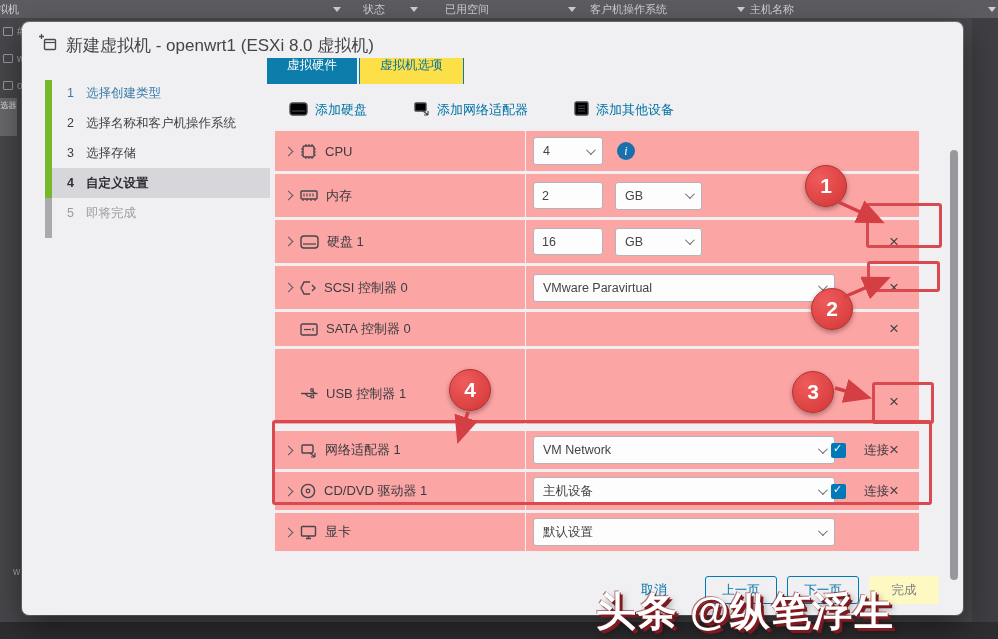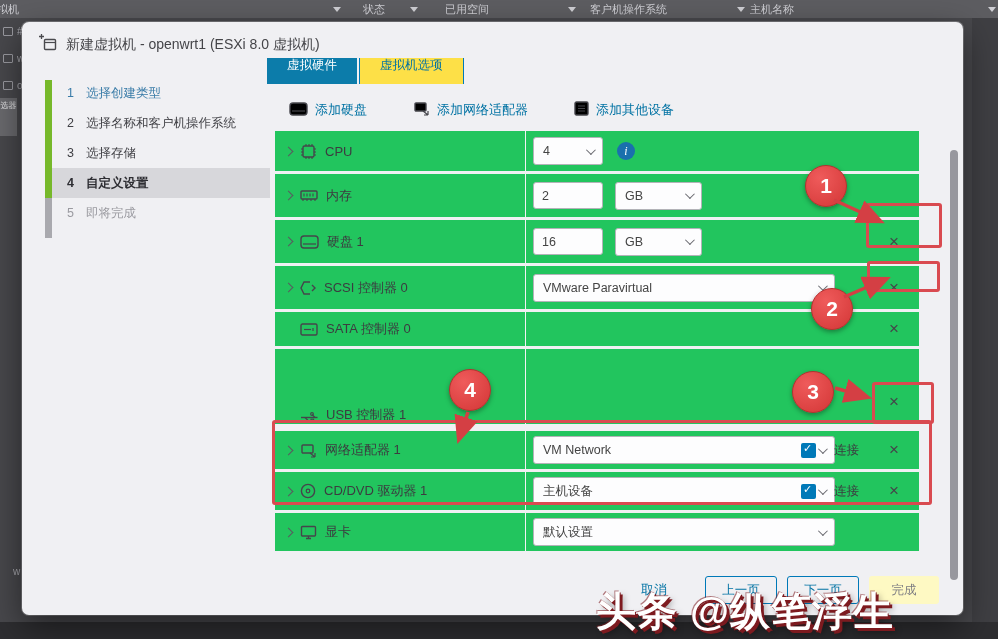--- a/index.html
+++ b/index.html
@@ -39,7 +39,7 @@
   }
   .modal-title {
     position:absolute; left:16px; top:11px; display:flex; align-items:center; gap:8px;
-    font-size:14px; color:#454549;
+    font-size:17px; color:#454549;
   }
 
   

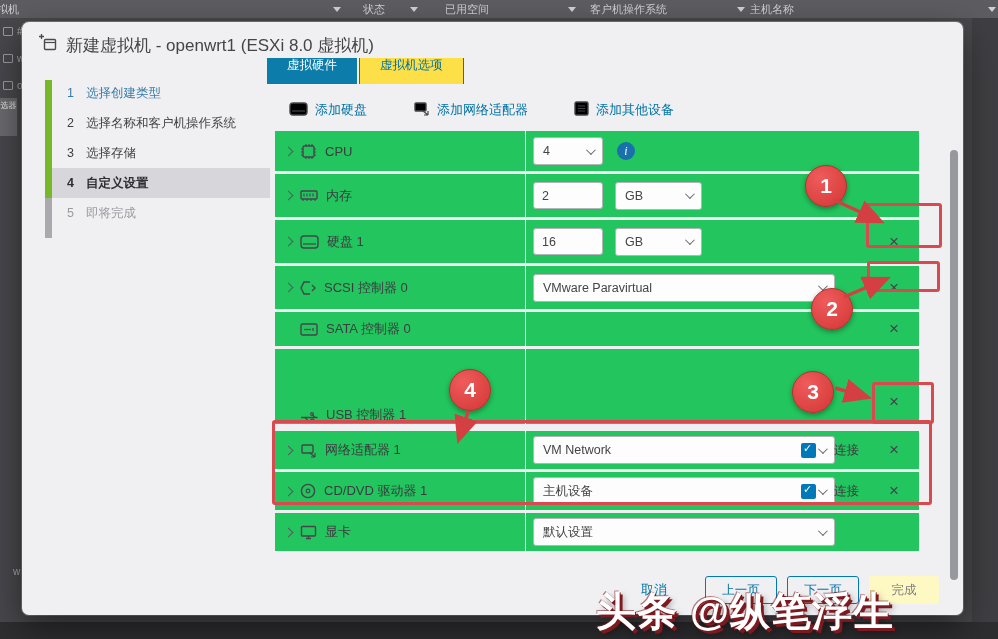--- a/index.html
+++ b/index.html
@@ -72,7 +72,7 @@
 
   
   .rows { margin-left:8px; width:644px; }
-  .hw-row { display:flex; background:#22c55e; margin-bottom:3px; }
+  .hw-row { display:flex; background:#fca5a5; margin-bottom:3px; }
   .hw-row.h40 { height:40px; } .hw-row.h43 { height:43px; } .hw-row.h34 { height:34px; }
   .hw-row.h75 { height:75px; margin-bottom:7px; } .hw-row.h38 { height:38px; }
   .row-label { width:250px; display:flex; align-items:center; padding-left:10px; gap:8px;

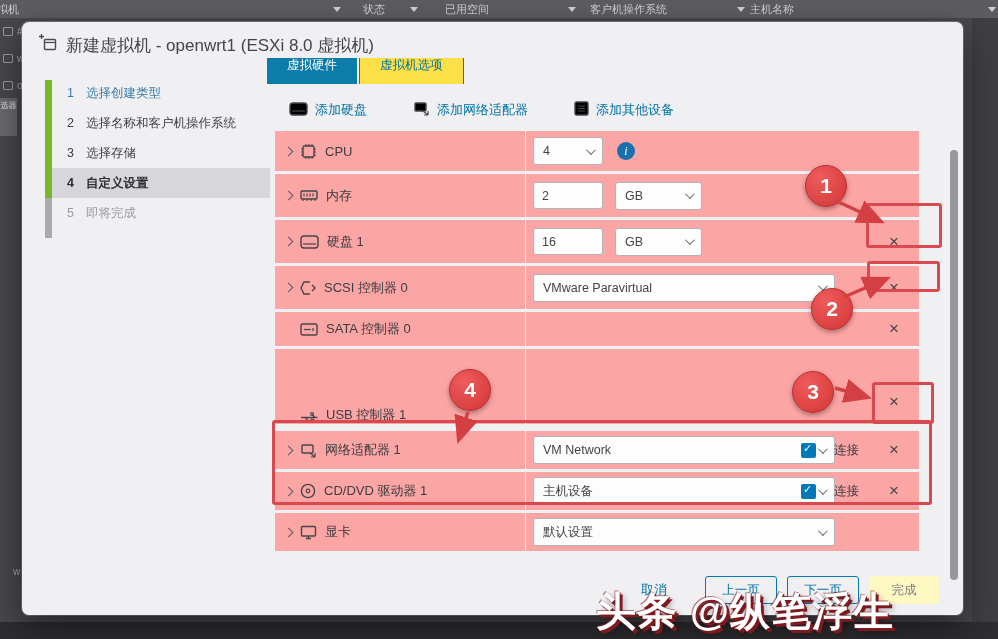--- a/index.html
+++ b/index.html
@@ -77,7 +77,7 @@
   .hw-row.h75 { height:75px; margin-bottom:7px; } .hw-row.h38 { height:38px; }
   .row-label { width:250px; display:flex; align-items:center; padding-left:10px; gap:8px;
                font-size:13px; color:#3c3c40; }
-  .hw-row.h75 .row-label { align-items:flex-end; padding-top:14px; }
+  .hw-row.h75 .row-label { align-items:center; padding-top:14px; }
   .row-controls { flex:1; position:relative; display:flex; align-items:center; padding-left:7px;
                   border-left:1px solid #f2f2f5; }
   .expander { width:7px; height:7px; border-top:1.6px solid #5a5a5e; border-right:1.6px solid #5a5a5e;

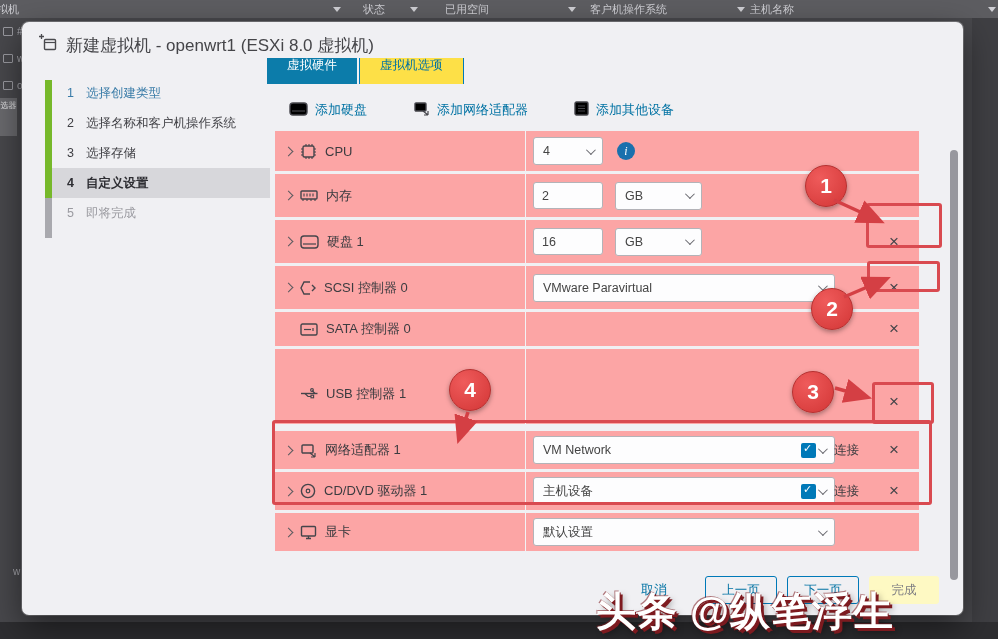--- a/index.html
+++ b/index.html
@@ -111,7 +111,7 @@
     font-size:17px; color:#45454a; cursor:pointer; line-height:26px; text-align:center;
   }
   .hw-row.h75 .x-btn { top:auto; bottom:9px; }
-  .connect-group { position:absolute; right:60px; display:flex; align-items:center; gap:18px; }
+  .connect-group { position:absolute; right:30px; display:flex; align-items:center; gap:18px; }
   .checkbox { width:15px; height:15px; background:#0079b8; border-radius:2px; position:relative; cursor:pointer; }
   .checkbox::after { content:"✓"; position:absolute; left:2px; top:-1px; color:#fff; font-size:11px; }
   .connect-lbl { font-size:12.5px; color:#3c3c40; }

